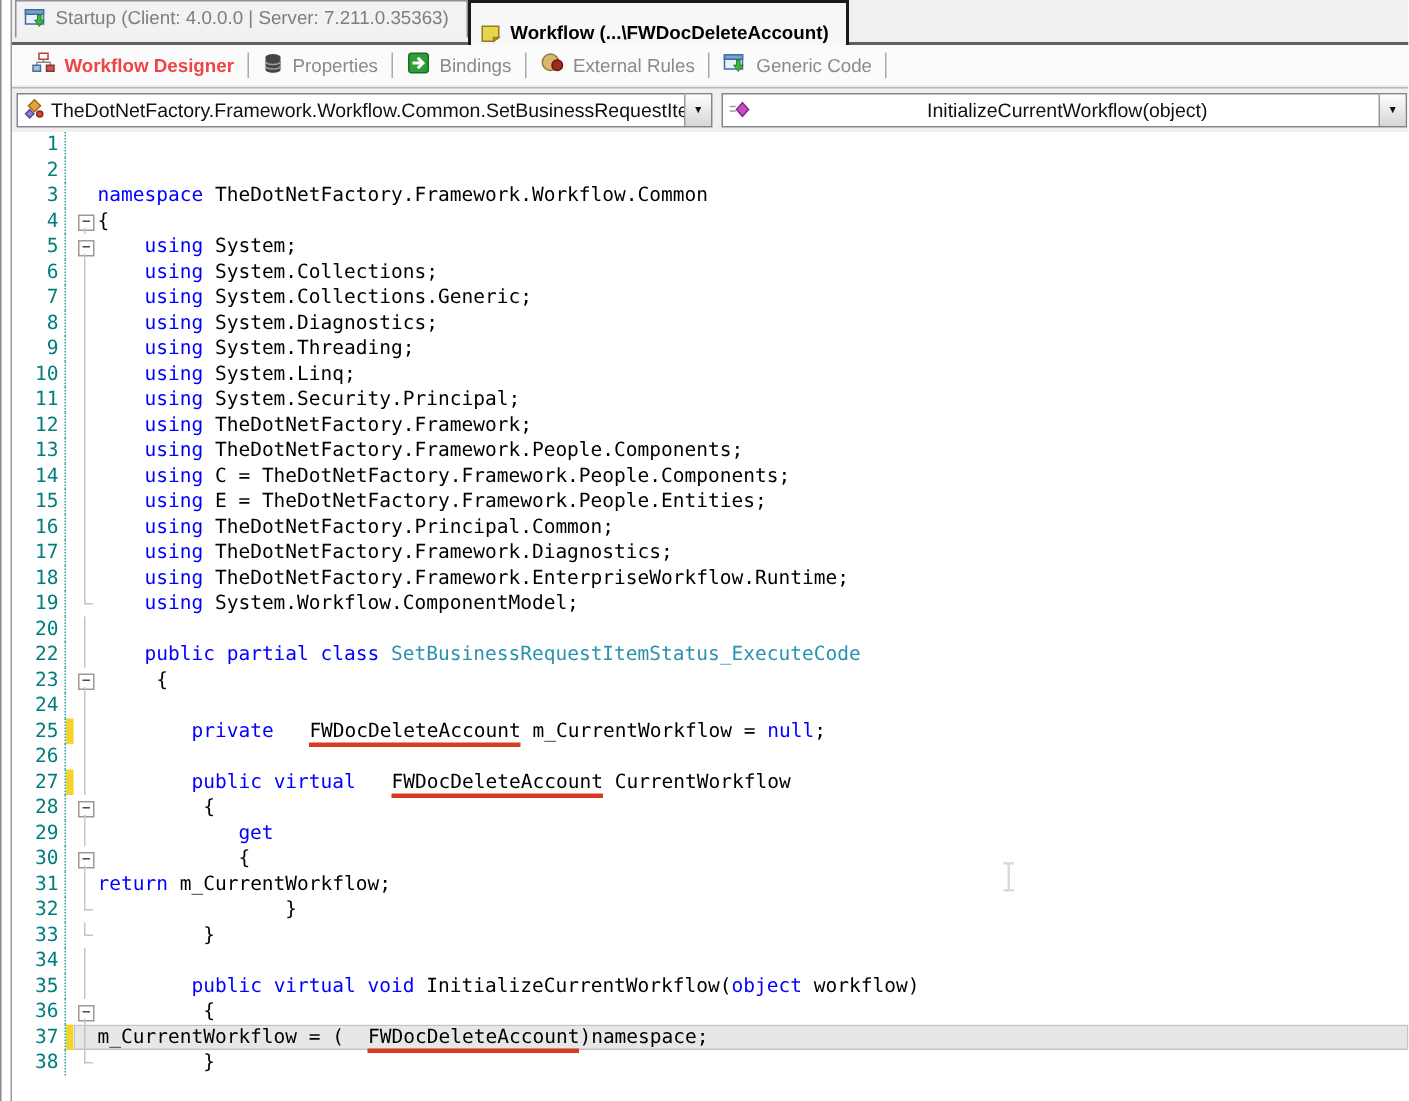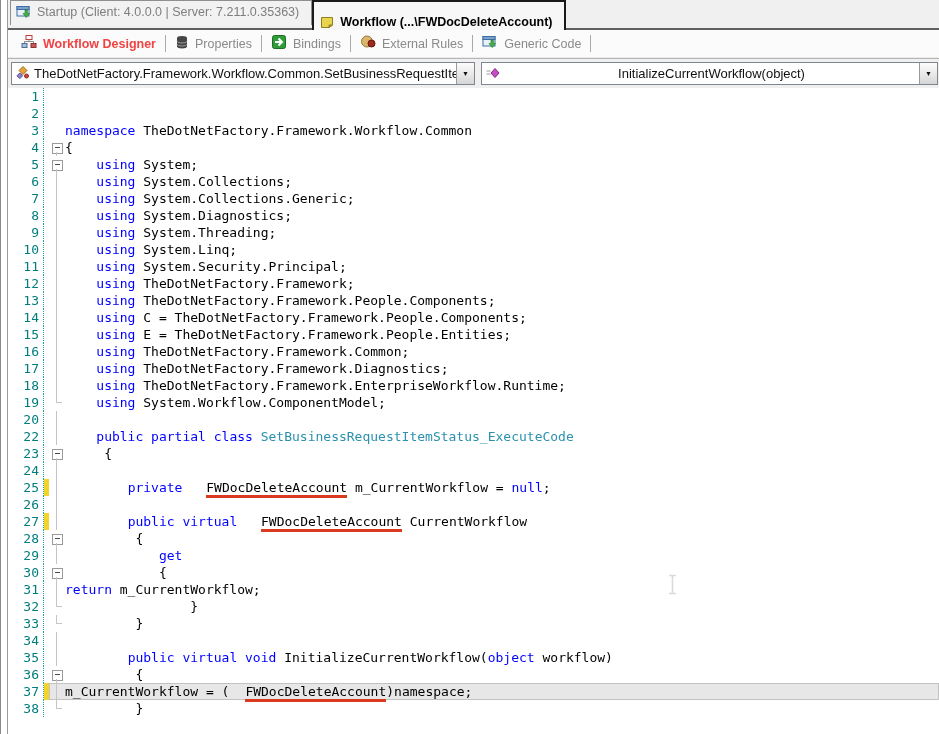--- a/index.html
+++ b/index.html
@@ -311,7 +311,7 @@
             <div class="chg"></div>
             <div class="body">
               <div class="fold f-line"></div>
-              <pre class="codeln"><span class="seg-p">    </span><span class="seg-kw">using</span><span class="seg-p"> TheDotNetFactory.Framework.Common;</span></pre>
+              <pre class="codeln"><span class="seg-p">    </span><span class="seg-kw">using</span><span class="seg-p"> TheDotNetFactory.Principal.Common;</span></pre>
             </div>
           </div>
           <div class="line">

